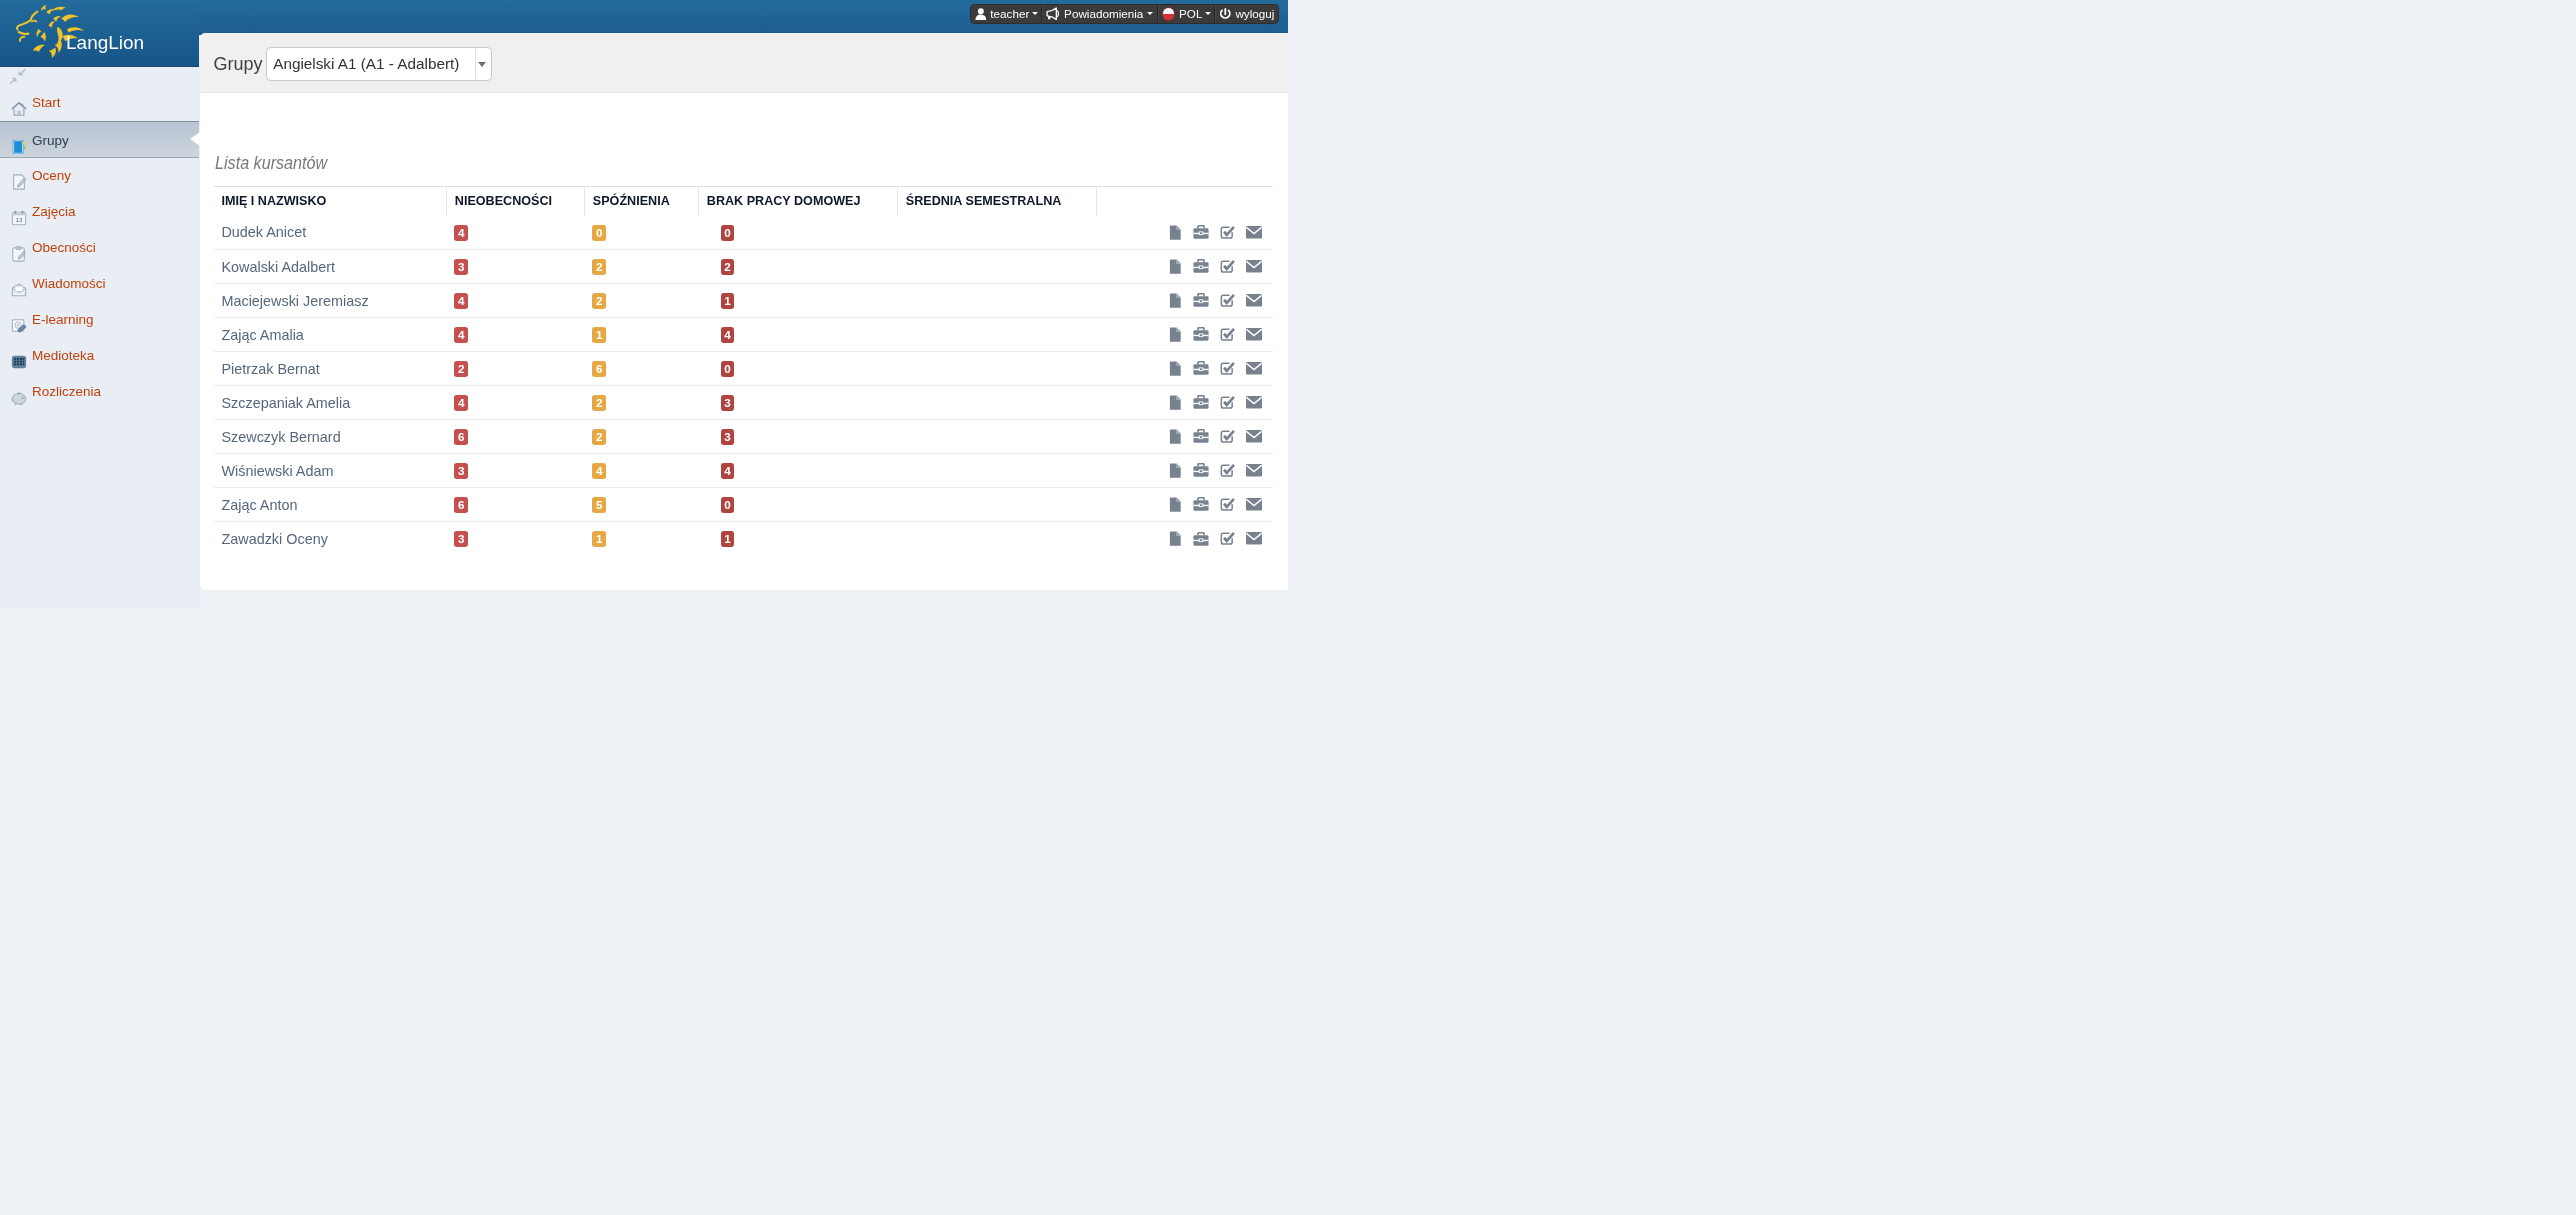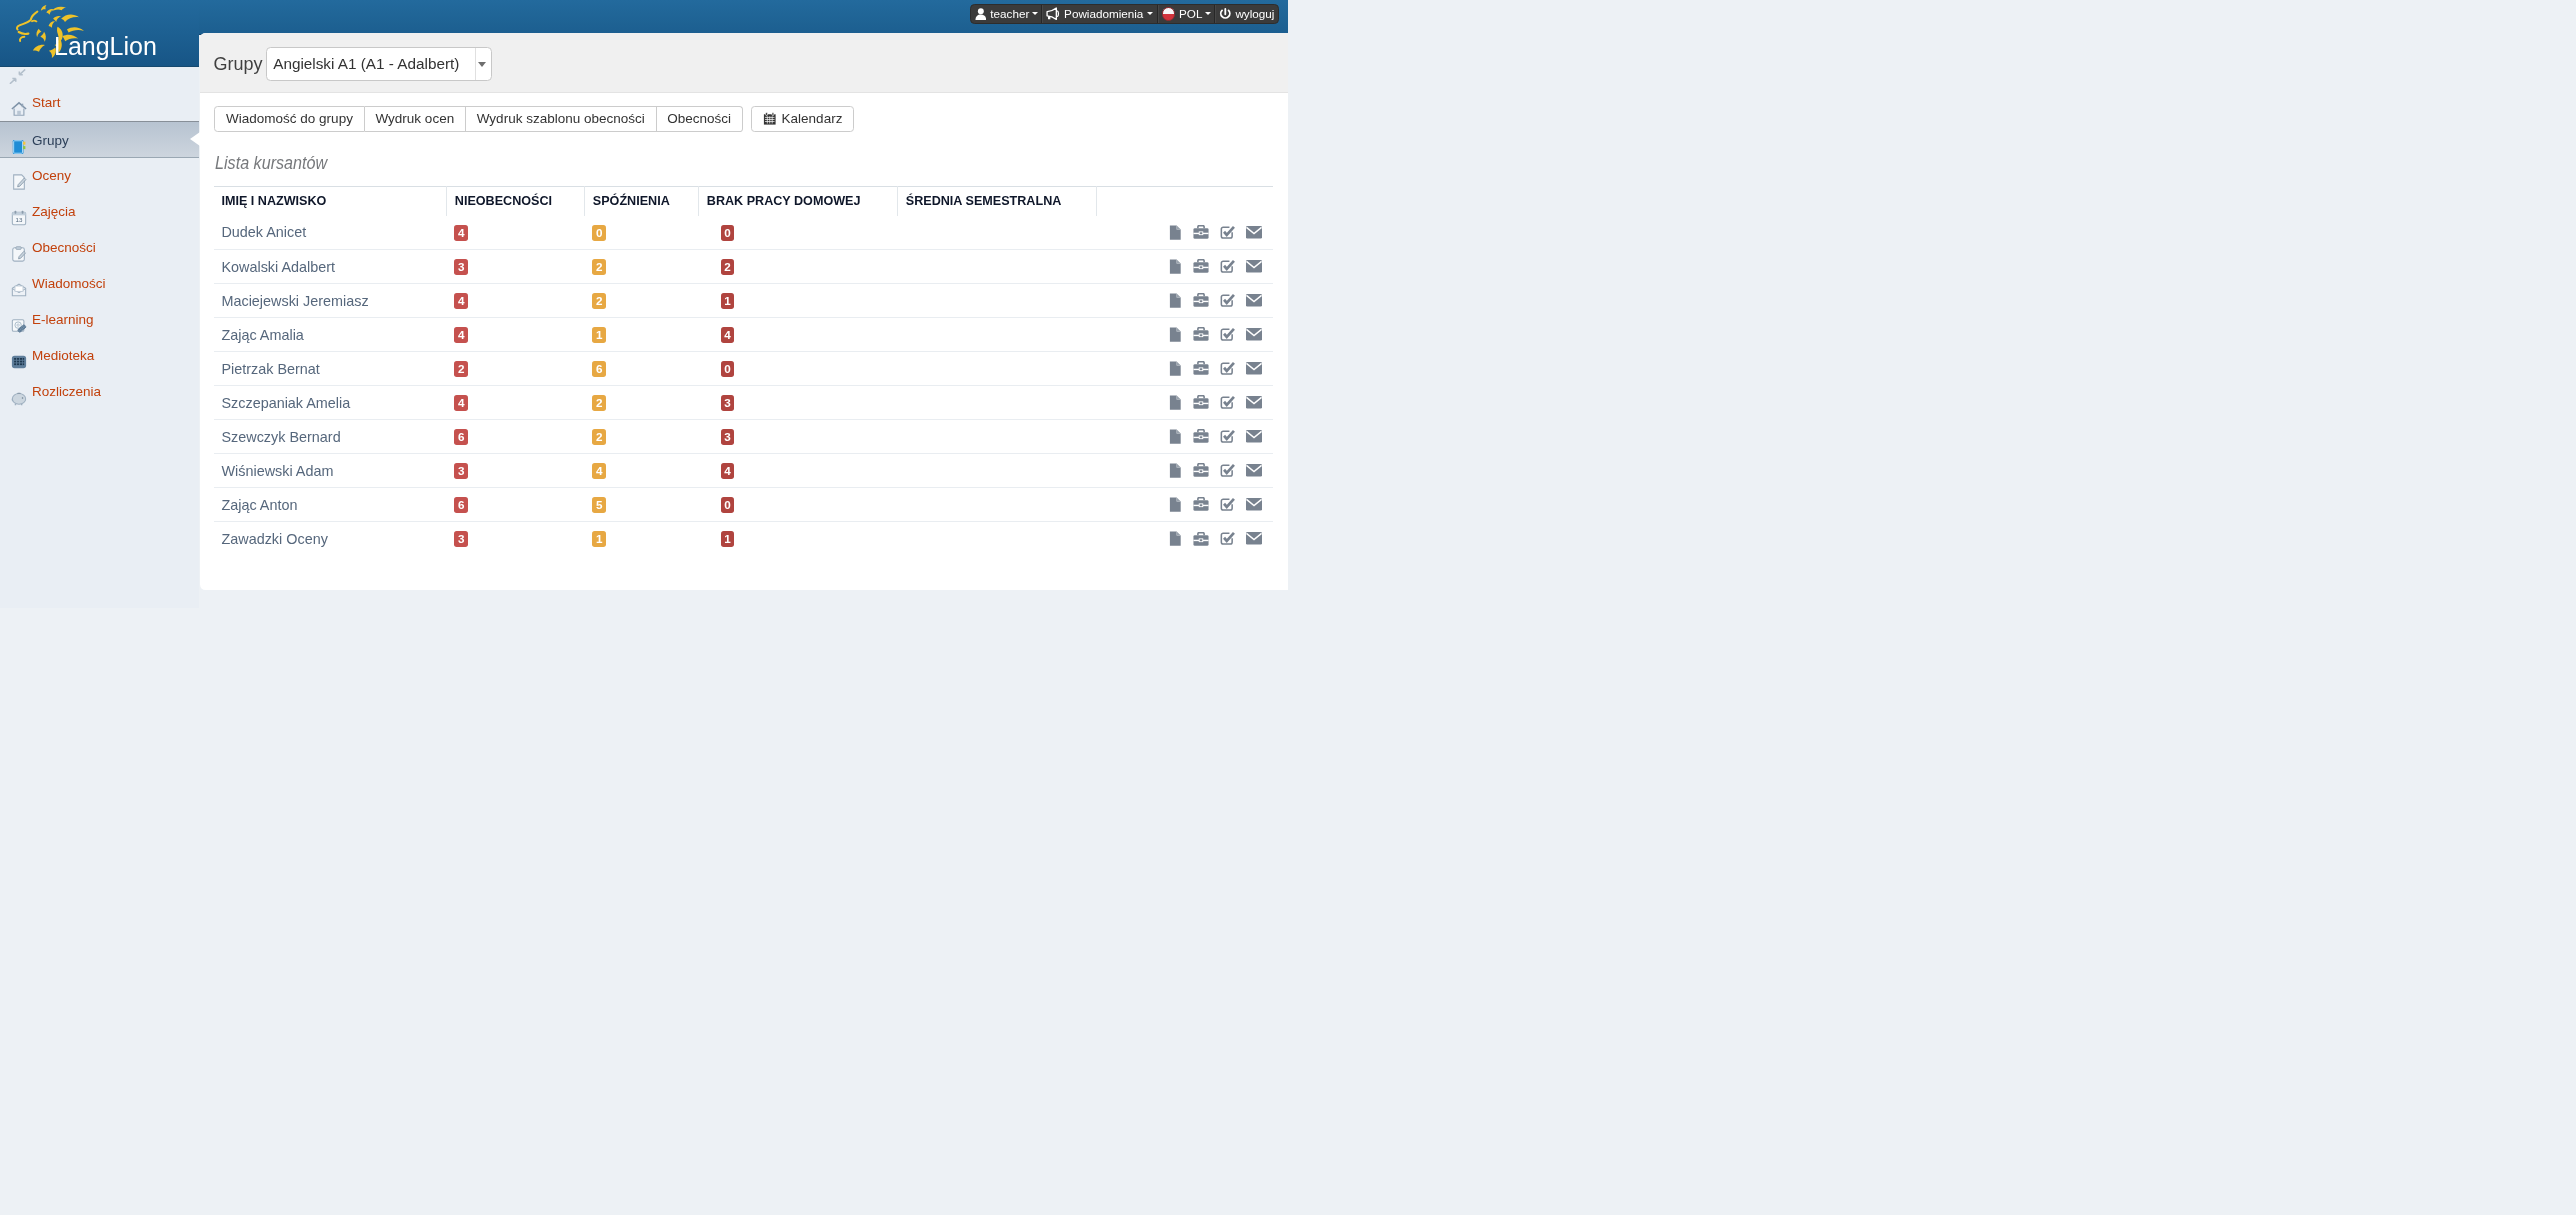--- a/index.html
+++ b/index.html
@@ -11,7 +11,7 @@
 #logoblock { position:absolute; left:0; top:0; width:199px; height:67px;
   background:linear-gradient(180deg,#236a9d 0%,#1d6092 50%,#175586 100%);
   border-bottom:1.8px solid #16496f; }
-#logotext { position:absolute; left:54px; top:32px; color:#fff; font-size:25px; letter-spacing:0px; }
+#logotext { position:absolute; left:66px; top:32px; color:#fff; font-size:19px; letter-spacing:0px; }
 #collapse { position:absolute; left:9px; top:69px; width:18px; height:15.3px; }
 .menu { position:absolute; left:0; top:85px; width:199px; }
 .mi { position:relative; height:36px; line-height:36px; color:#c2410c; font-size:13.5px; padding-left:32px; }

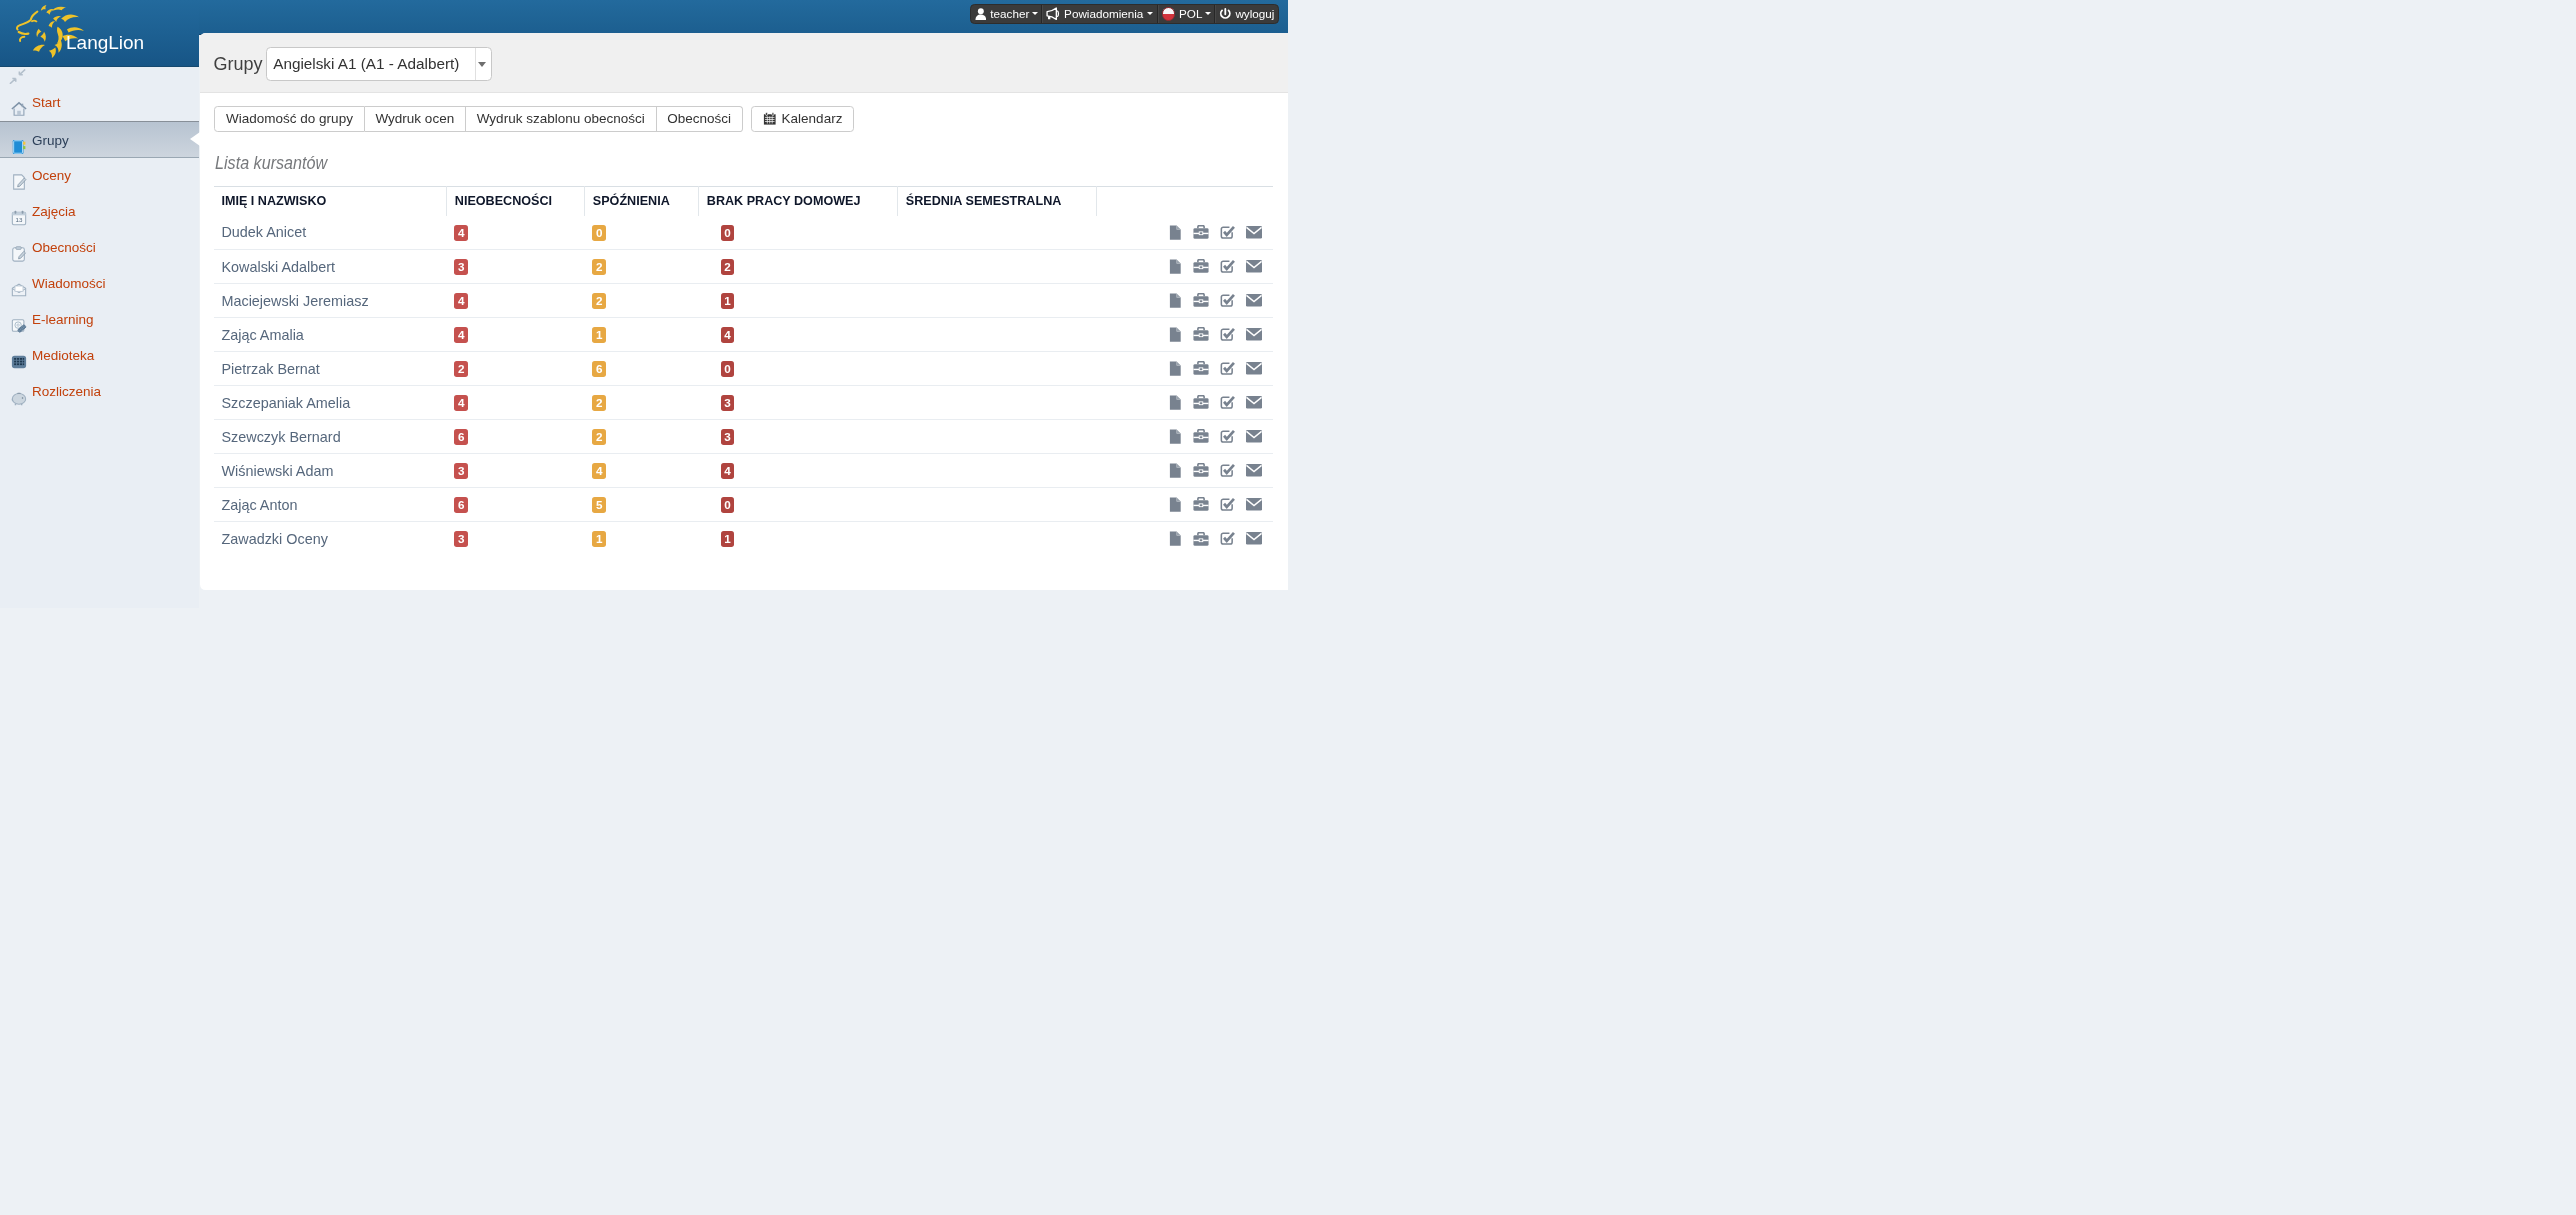--- a/index.html
+++ b/index.html
@@ -127,14 +127,6 @@
       </div>
     </div>
 
-    <div id="btnrow">
-      <span class="btn bg1">Wiadomość do grupy</span><span class="btn bgm">Wydruk ocen</span><span class="btn bgm">Wydruk szablonu obecności</span><span class="btn bg4">Obecności</span><span class="btn kal"><svg width="13.5" height="13.5" viewBox="0 0 15 15">
-            <path d="M1,2.5 h13 v11.5 h-13 z" fill="#333"></path>
-            <rect x="3" y="0.5" width="2" height="3.4" rx="0.9" fill="#333" stroke="#fff" stroke-width="0.8"></rect>
-            <rect x="10" y="0.5" width="2" height="3.4" rx="0.9" fill="#333" stroke="#fff" stroke-width="0.8"></rect>
-            <path d="M2.2,6 h10.6 M2.2,8.3 h10.6 M2.2,10.6 h10.6 M4.8,4.8 v8 M7.5,4.8 v8 M10.2,4.8 v8" stroke="#fff" stroke-width="0.8"></path>
-          </svg>Kalendarz</span>
-    </div>
 
     <div id="lista">Lista kursantów</div>
 

